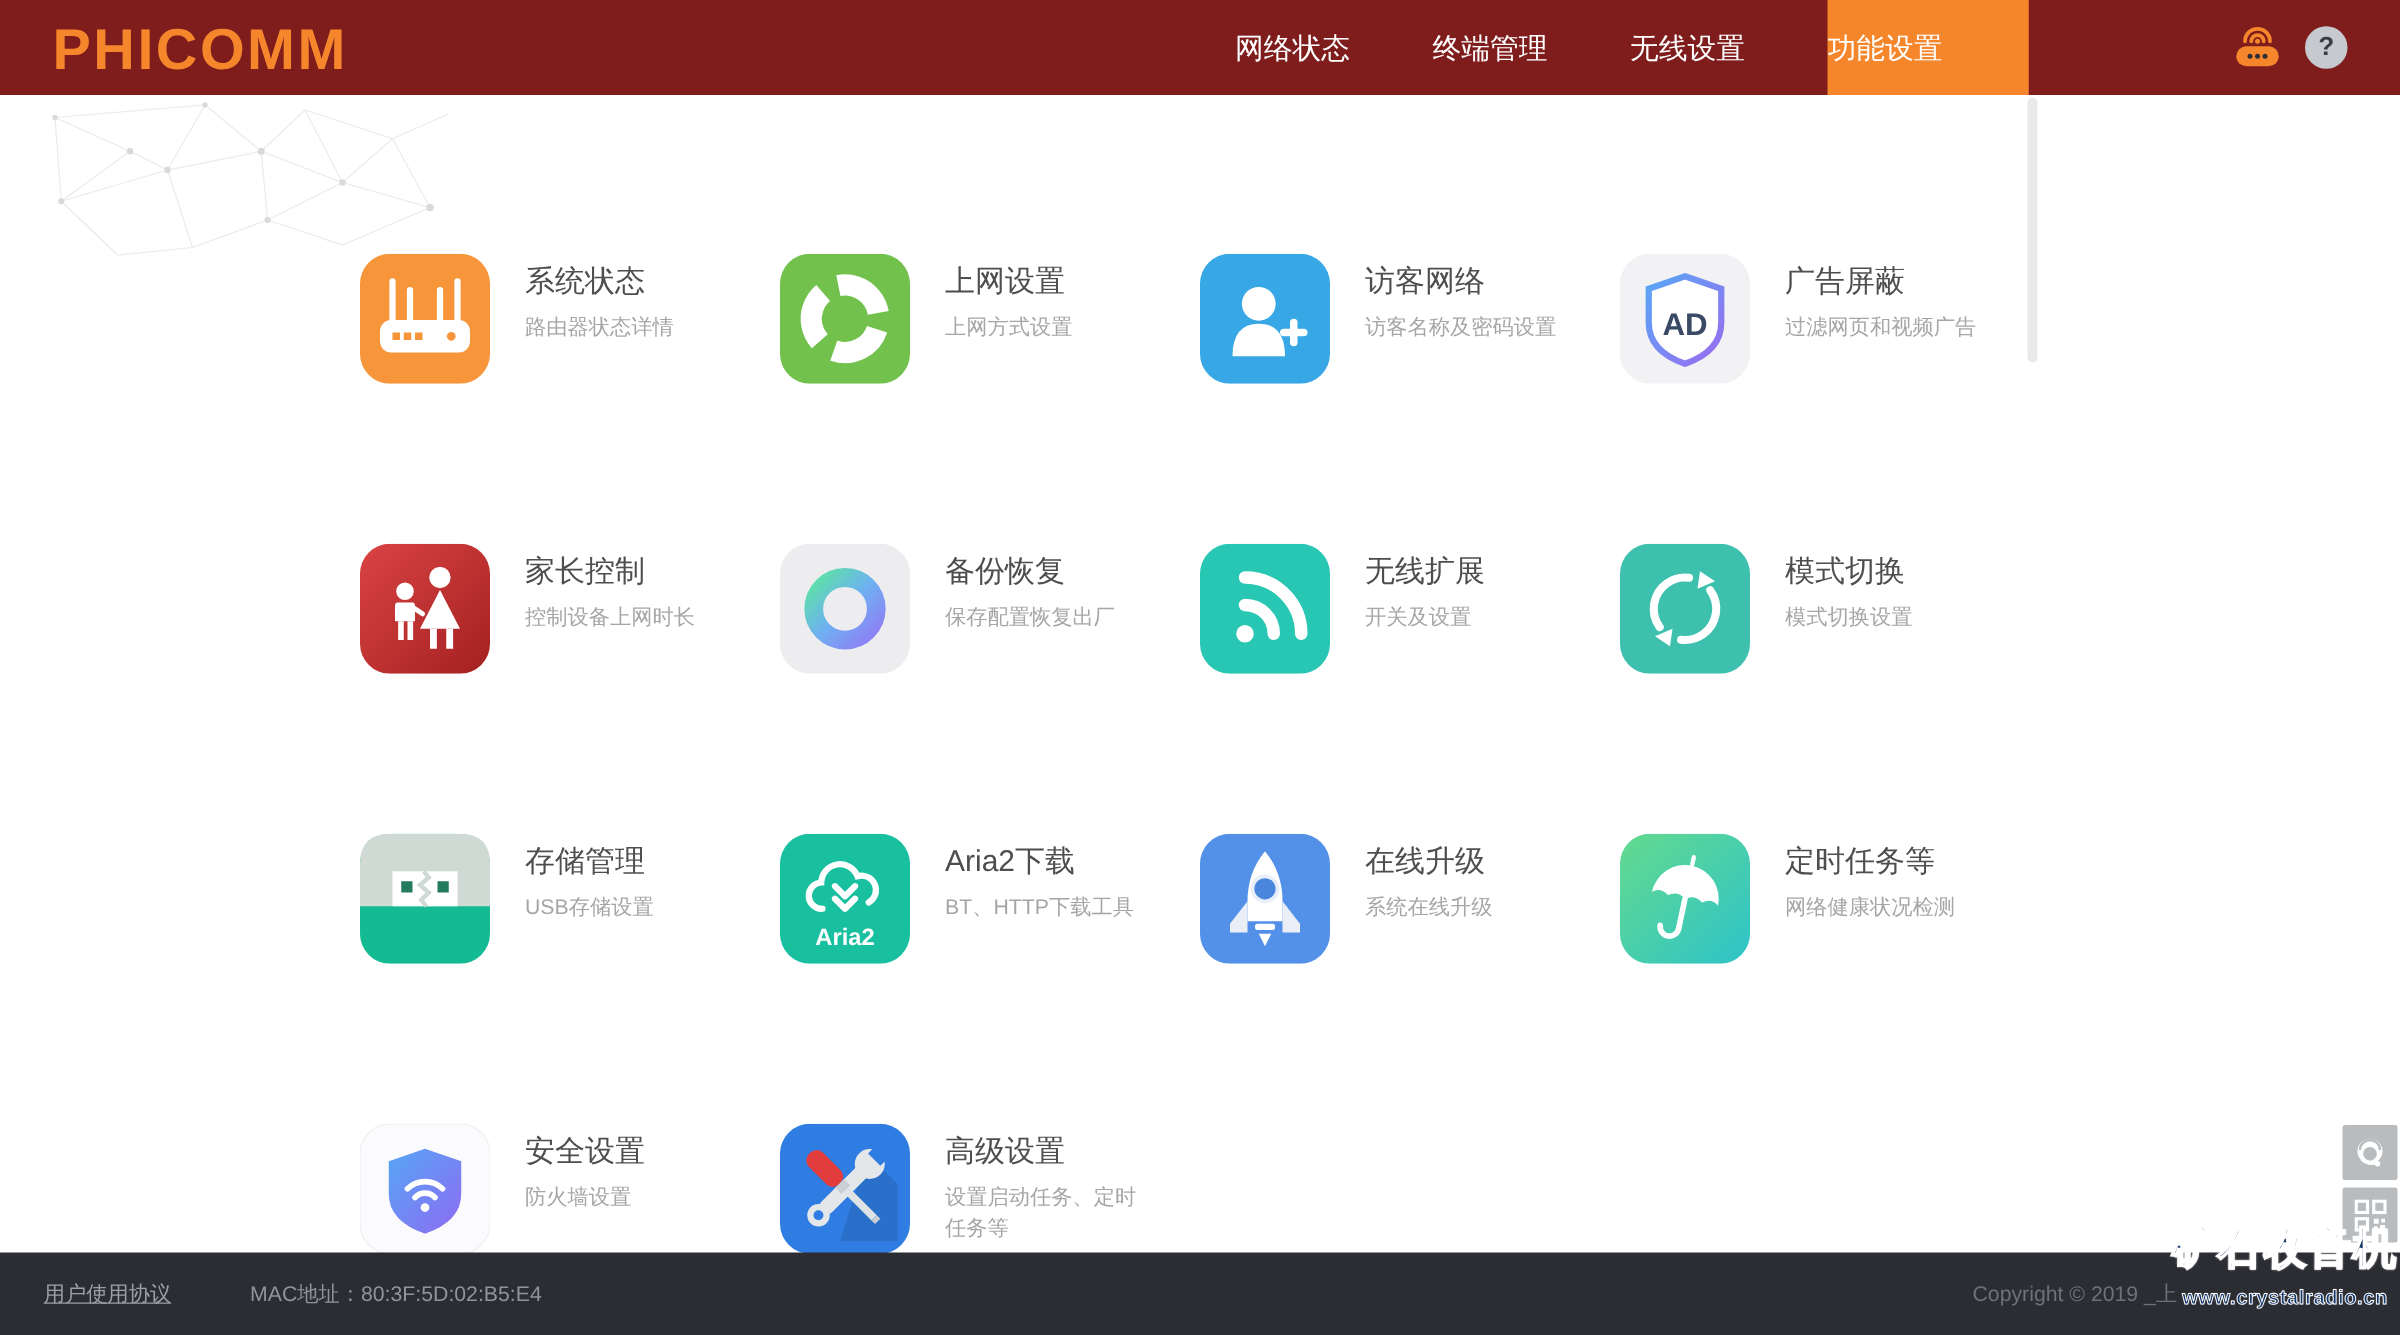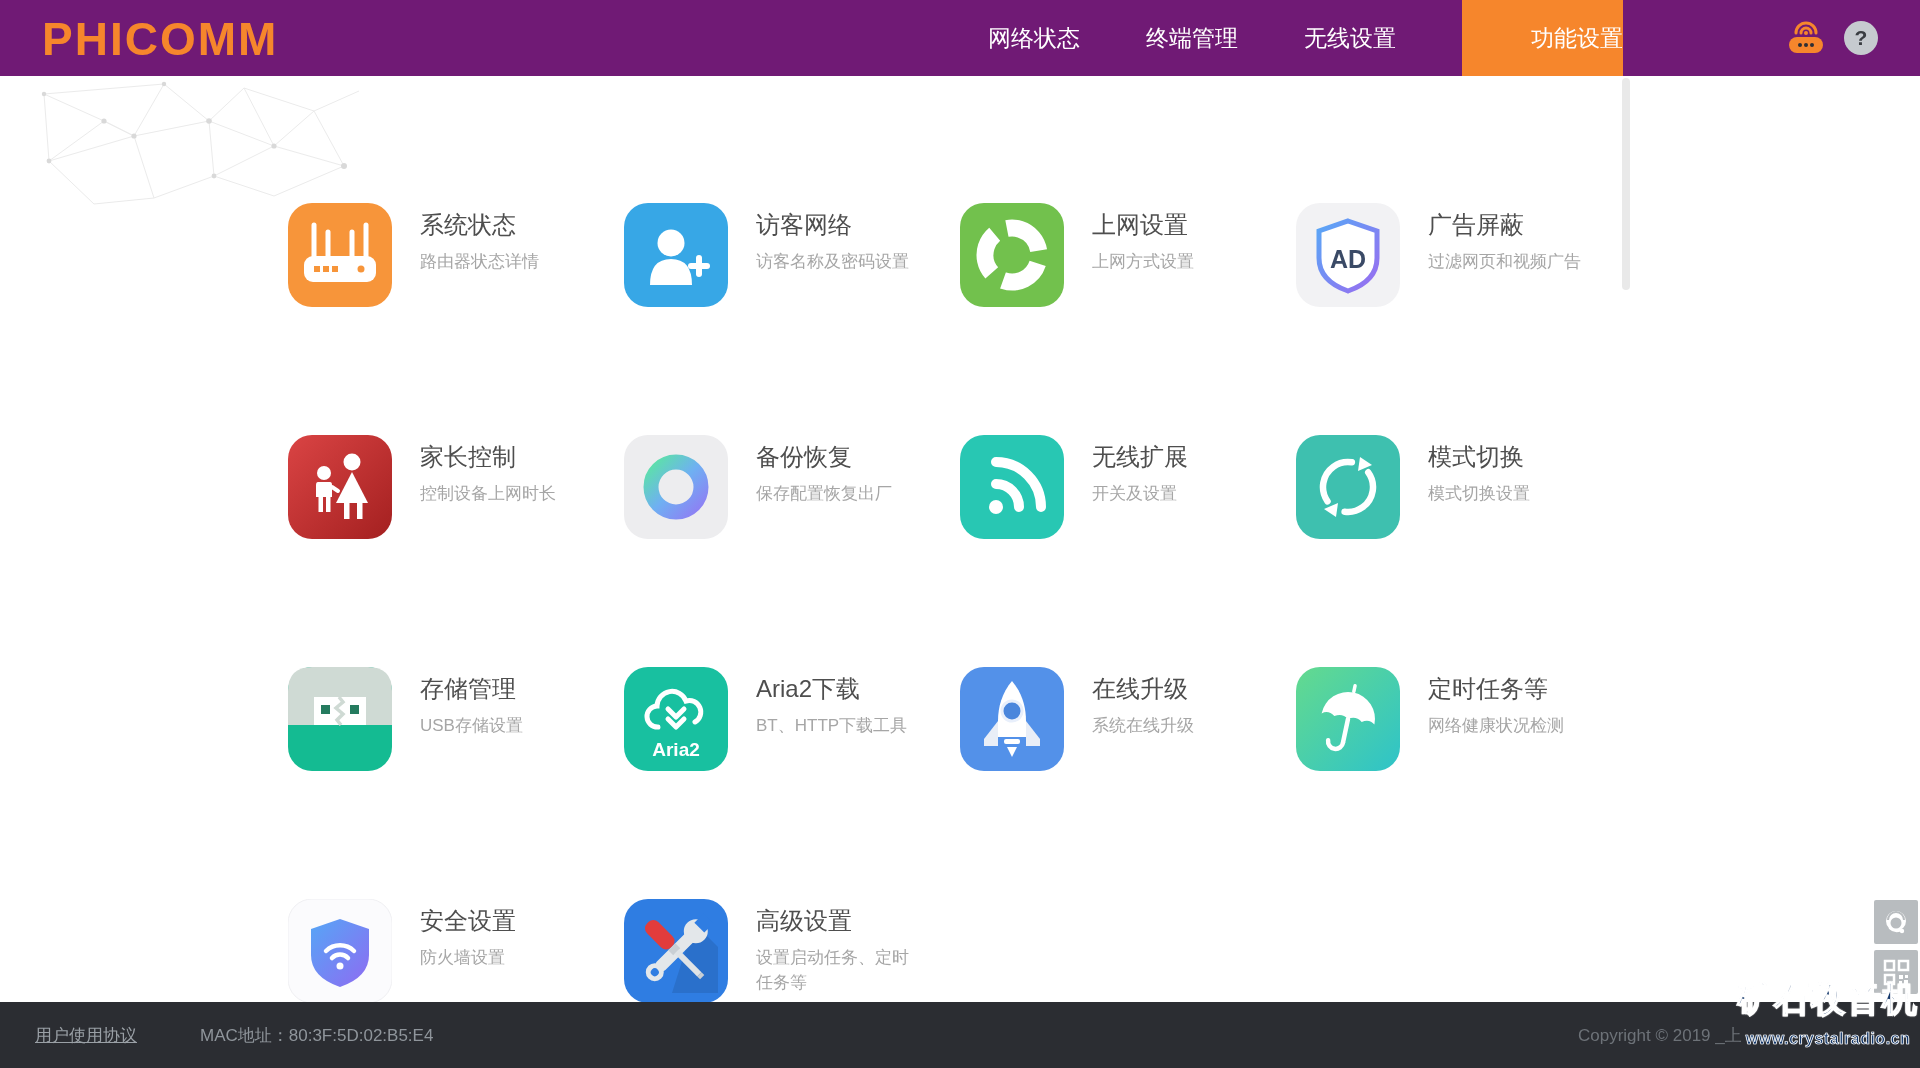--- a/index.html
+++ b/index.html
@@ -8,7 +8,7 @@
     background:#ffffff;font-family:"Liberation Sans","DejaVu Sans",sans-serif;
   }
   
-  .topbar{position:absolute;left:0;top:0;width:1920px;height:76px;background:#701a75;z-index:10;}
+  .topbar{position:absolute;left:0;top:0;width:1920px;height:76px;background:#7f1d1d;z-index:10;}
   .logo{position:absolute;left:42px;top:12px;font-size:46px;font-weight:bold;color:#f6862c;letter-spacing:2px;}
   .nav{position:absolute;left:988px;top:0;height:76px;display:flex;align-items:center;}
   .nav-item{width:92px;margin-right:66px;text-align:right;color:#ffffff;font-size:23px;cursor:pointer;white-space:nowrap;}

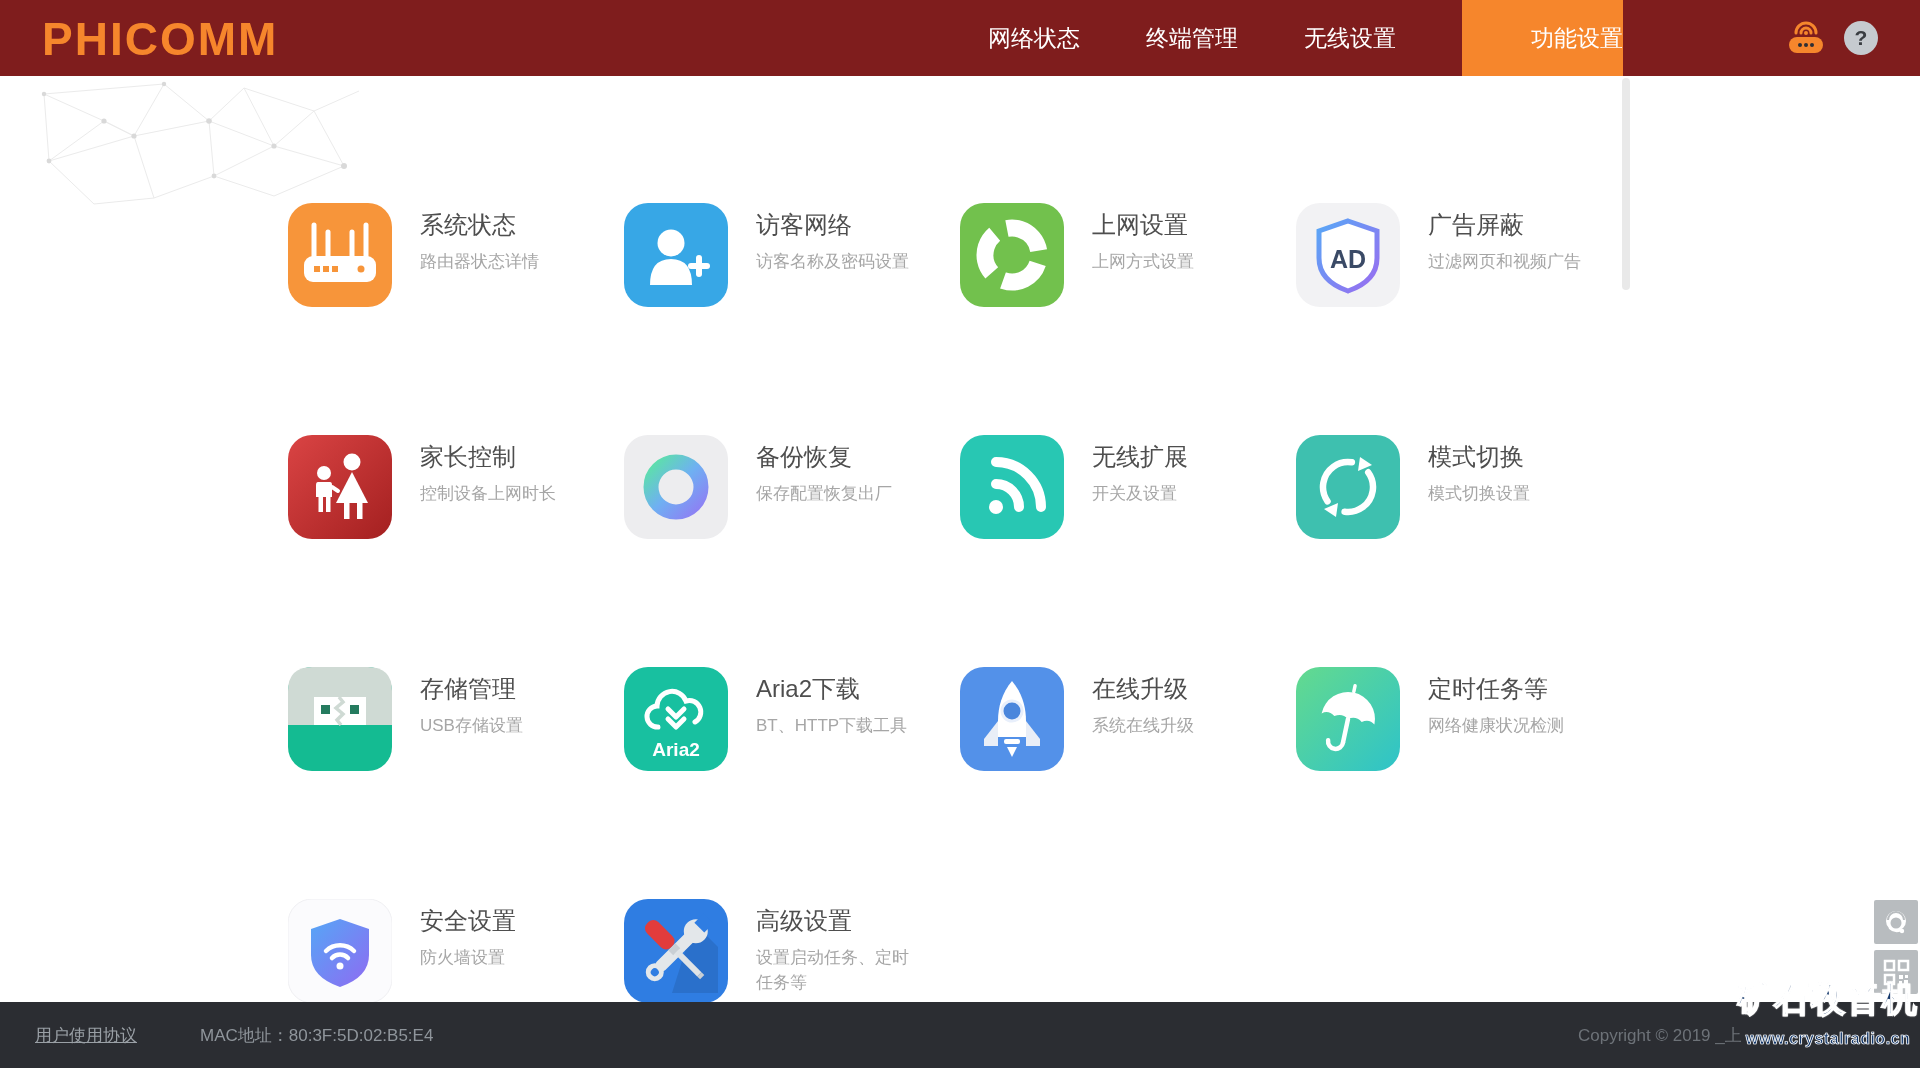--- a/index.html
+++ b/index.html
@@ -11,7 +11,7 @@
   .topbar{position:absolute;left:0;top:0;width:1920px;height:76px;background:#7f1d1d;z-index:10;}
   .logo{position:absolute;left:42px;top:12px;font-size:46px;font-weight:bold;color:#f6862c;letter-spacing:2px;}
   .nav{position:absolute;left:988px;top:0;height:76px;display:flex;align-items:center;}
-  .nav-item{width:92px;margin-right:66px;text-align:right;color:#ffffff;font-size:23px;cursor:pointer;white-space:nowrap;}
+  .nav-item{width:92px;margin-right:66px;text-align:left;color:#ffffff;font-size:23px;cursor:pointer;white-space:nowrap;}
   .nav-item.active{width:161px;height:76px;line-height:76px;margin-right:0;background:#f6862c;}
   .hdr-router{position:absolute;left:1786px;top:20px;}
   .hdr-help{position:absolute;left:1844px;top:21px;width:34px;height:34px;border-radius:50%;

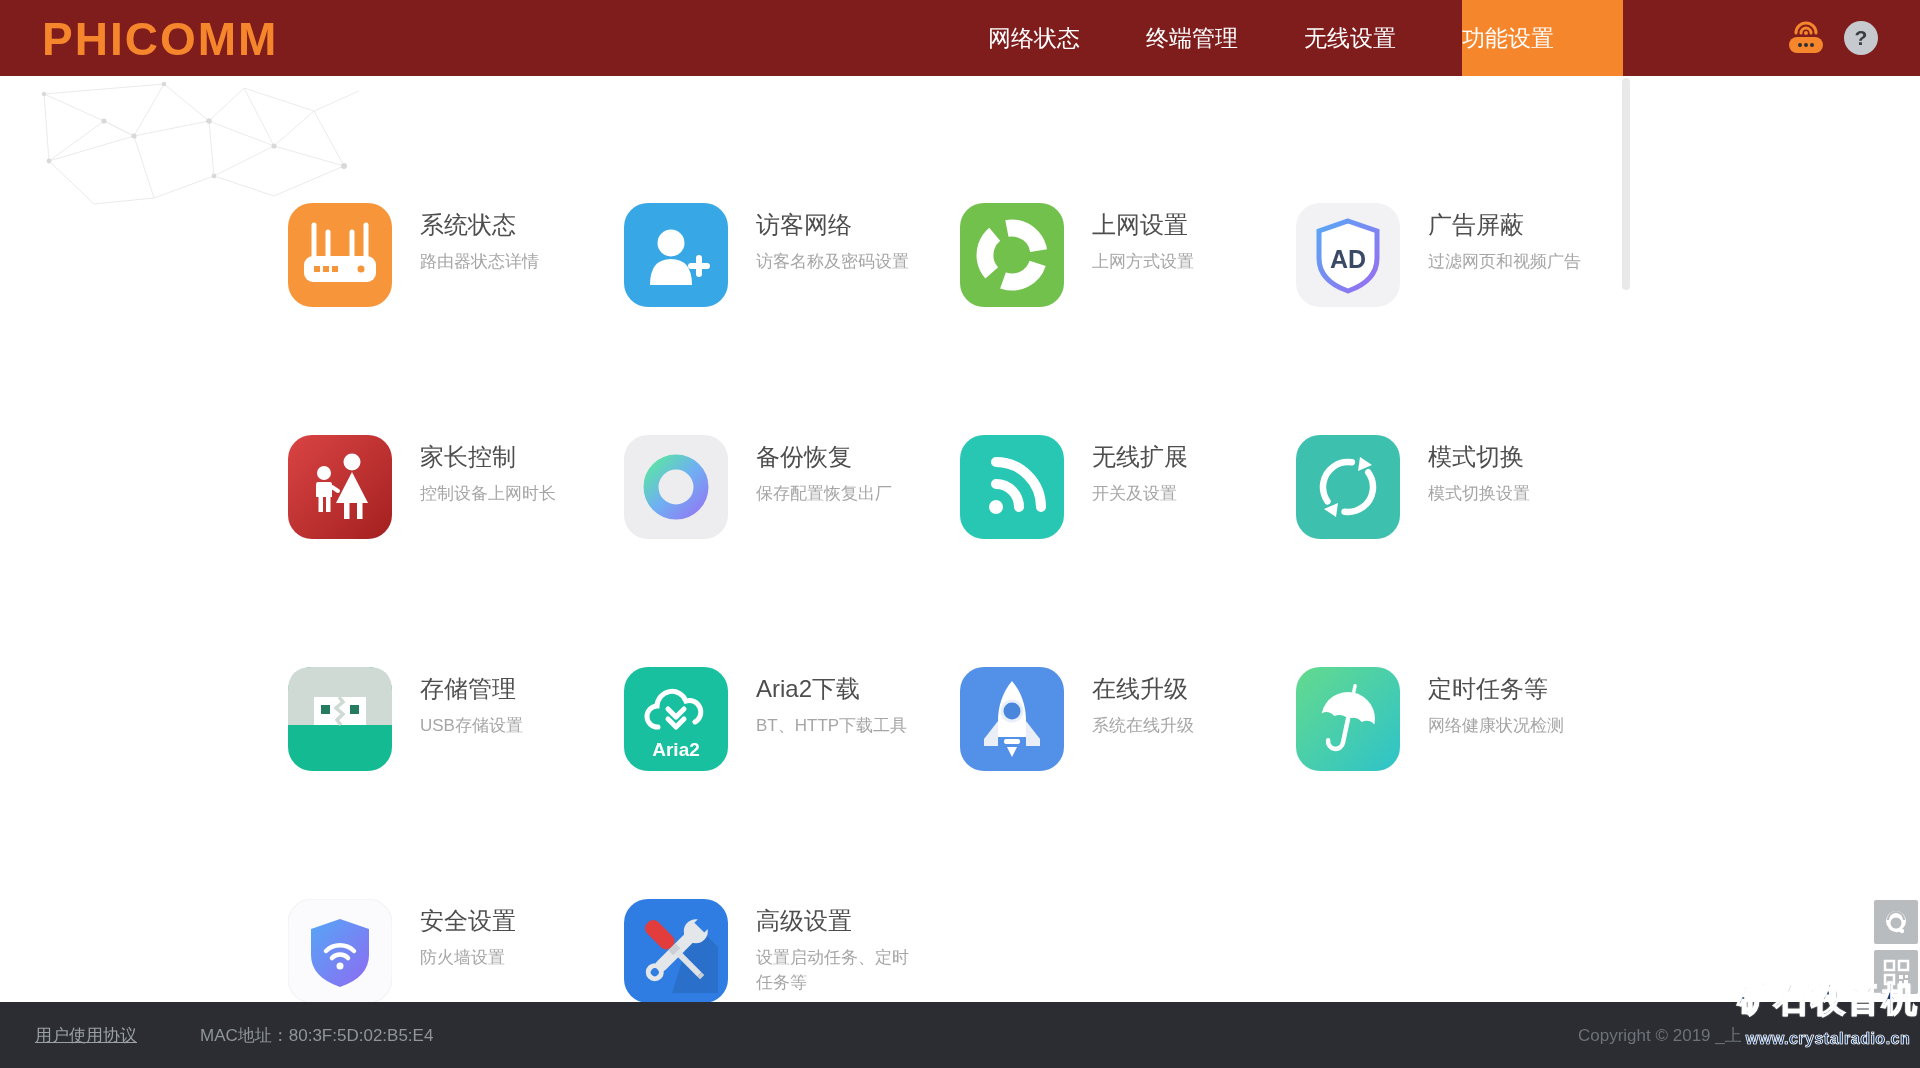--- a/index.html
+++ b/index.html
@@ -112,6 +112,17 @@
 
     <div class="tile">
       <svg class="tile-icon" viewBox="0 0 104 104">
+        <rect width="104" height="104" rx="24" fill="#72c14d"></rect>
+        <circle cx="52" cy="52" r="27" stroke="#ffffff" stroke-width="17" fill="none" stroke-dasharray="43 13.6" transform="rotate(18 52 52)"></circle>
+      </svg>
+      <div class="tile-text">
+        <div class="tile-title">上网设置</div>
+        <div class="tile-sub">上网方式设置</div>
+      </div>
+    </div>
+
+    <div class="tile">
+      <svg class="tile-icon" viewBox="0 0 104 104">
         <rect width="104" height="104" rx="24" fill="#37a7e6"></rect>
         <circle cx="47" cy="40" r="13.5" fill="#ffffff"></circle>
         <path d="M26 82 q0 -26 21 -26 q21 0 21 26 z" fill="#ffffff"></path>
@@ -121,17 +132,6 @@
       <div class="tile-text">
         <div class="tile-title">访客网络</div>
         <div class="tile-sub">访客名称及密码设置</div>
-      </div>
-    </div>
-
-    <div class="tile">
-      <svg class="tile-icon" viewBox="0 0 104 104">
-        <rect width="104" height="104" rx="24" fill="#72c14d"></rect>
-        <circle cx="52" cy="52" r="27" stroke="#ffffff" stroke-width="17" fill="none" stroke-dasharray="43 13.6" transform="rotate(18 52 52)"></circle>
-      </svg>
-      <div class="tile-text">
-        <div class="tile-title">上网设置</div>
-        <div class="tile-sub">上网方式设置</div>
       </div>
     </div>
 

